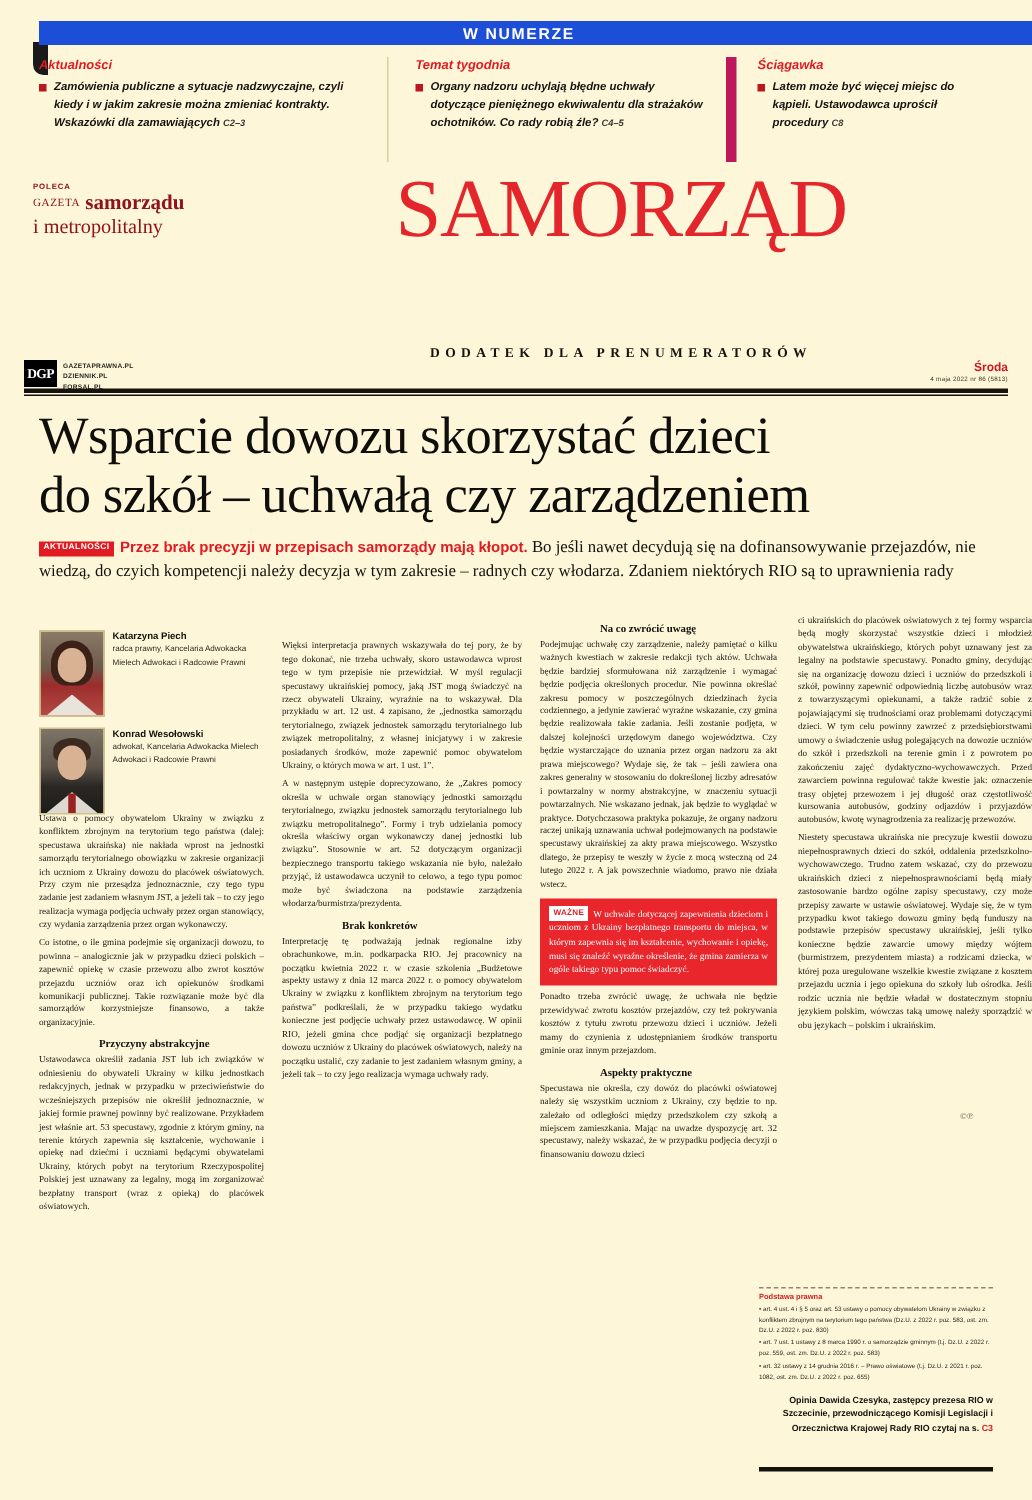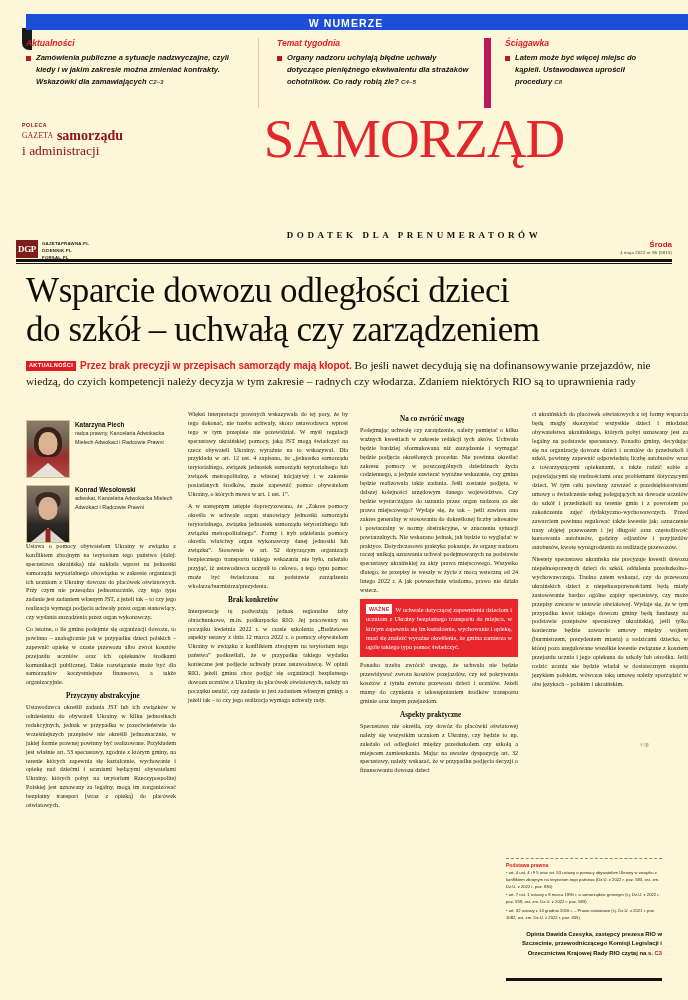--- a/index.html
+++ b/index.html
@@ -203,7 +203,7 @@
     <div class="poleca">
       <div class="p1">POLECA</div>
       <div class="p2"><span class="sm">GAZETA</span> <span class="bg">samorządu</span></div>
-      <div class="p3">i administracji</div>
+      <div class="p3">i metropolitalny</div>
     </div>
 
     <div class="mast-title">

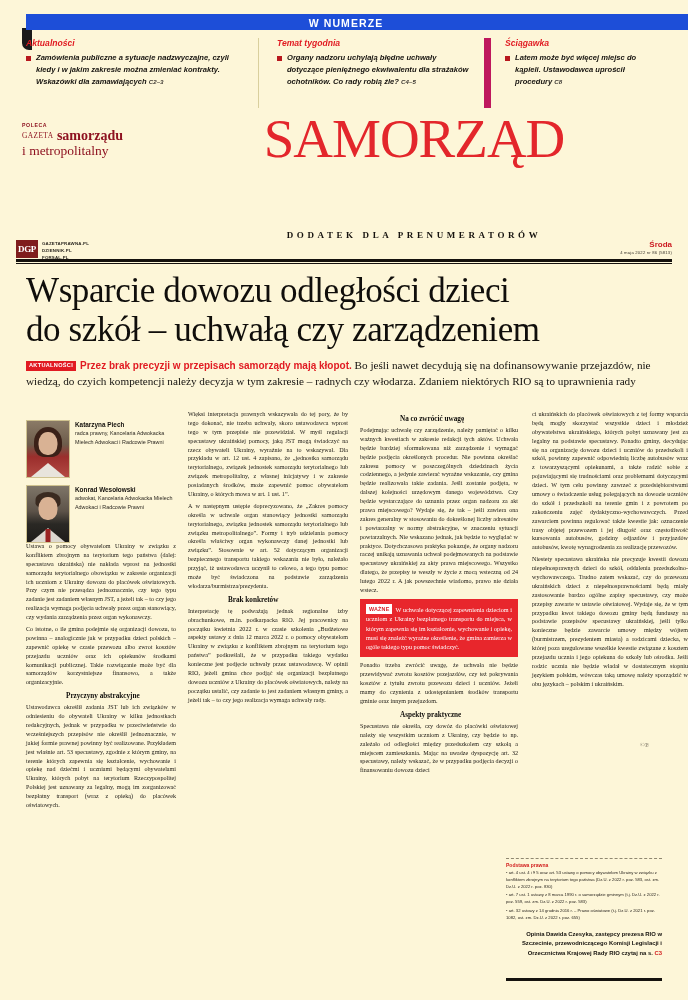--- a/index.html
+++ b/index.html
@@ -72,7 +72,7 @@
   }
   .dgp{position:absolute;left:16px;top:240px;display:flex;gap:4px;align-items:flex-start;}
   .dgp-logo{
-    width:22px;height:18px;background:#7f1d1d;color:#fff;
+    width:22px;height:18px;background:#000000;color:#fff;
     font-family:"Liberation Serif",serif;font-size:9px;font-weight:bold;
     display:flex;align-items:center;justify-content:center;letter-spacing:-.4px;
   }

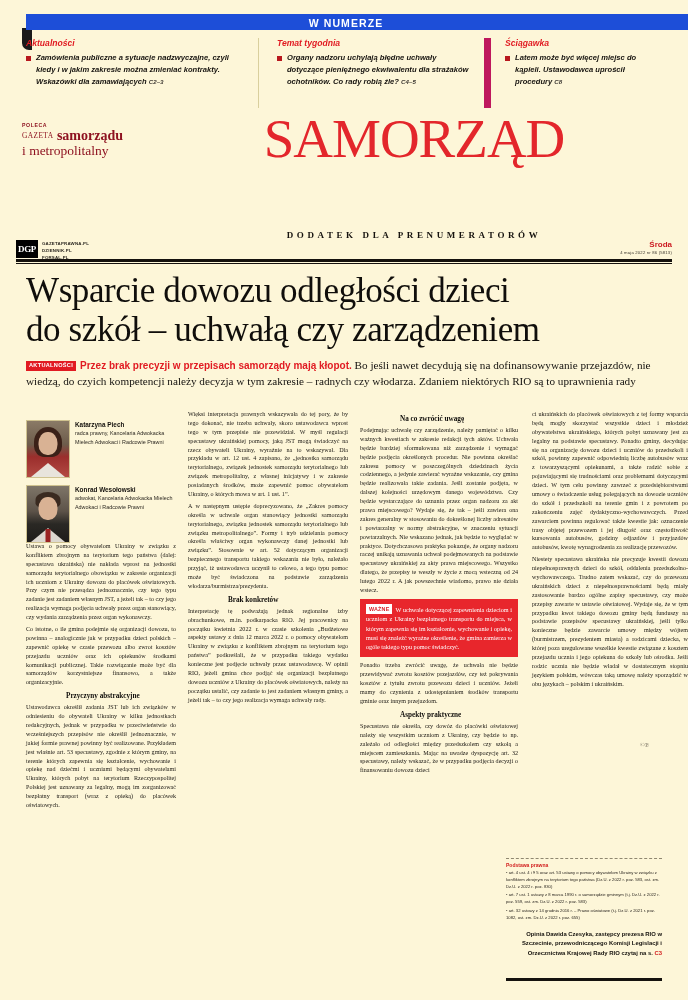--- a/index.html
+++ b/index.html
@@ -227,7 +227,7 @@
 
   <div class="head">
     <h1>
-      <span>Wsparcie dowozu odległości dzieci</span><br>
+      <span>Wsparcie dowozu skorzystać dzieci</span><br>
       <span>do szkół – uchwałą czy zarządzeniem</span>
     </h1>
   </div>

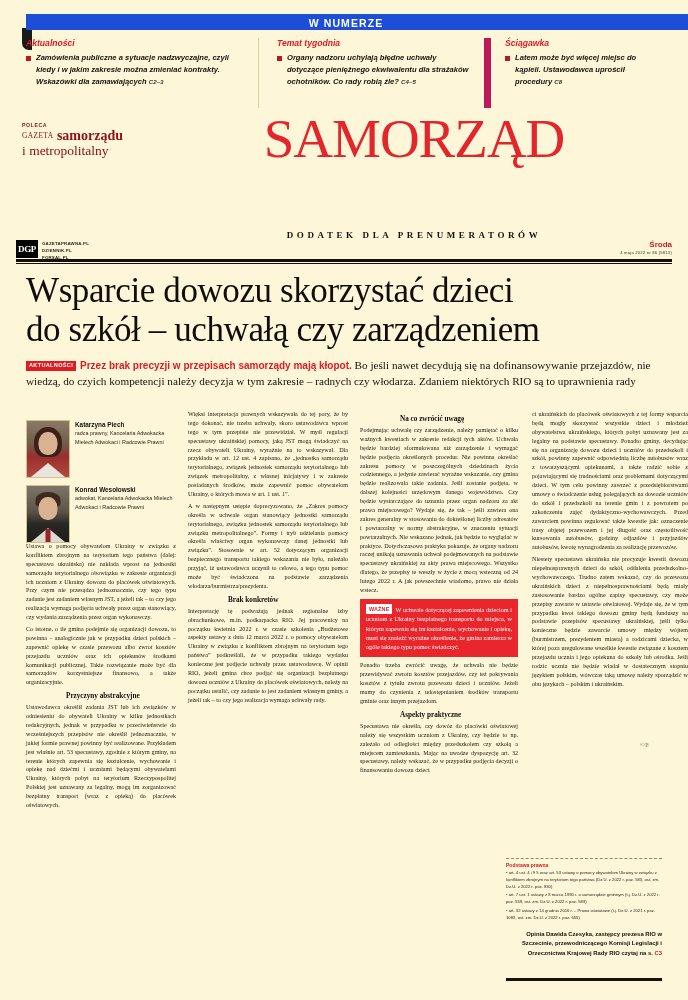--- a/index.html
+++ b/index.html
@@ -124,7 +124,7 @@
   .cols{position:absolute;left:26px;top:0;width:636px;height:1000px;pointer-events:none;}
   .col{position:absolute;top:410px;pointer-events:auto;}
   .col1{left:0;width:150px;top:542px;}
-  .col2{left:162px;width:160px;top:410px;}
+  .col2{left:162px;width:160px;top:427px;}
   .col3{left:334px;width:158px;top:410px;}
   .col4{left:506px;width:156px;top:410px;}
   .p{

